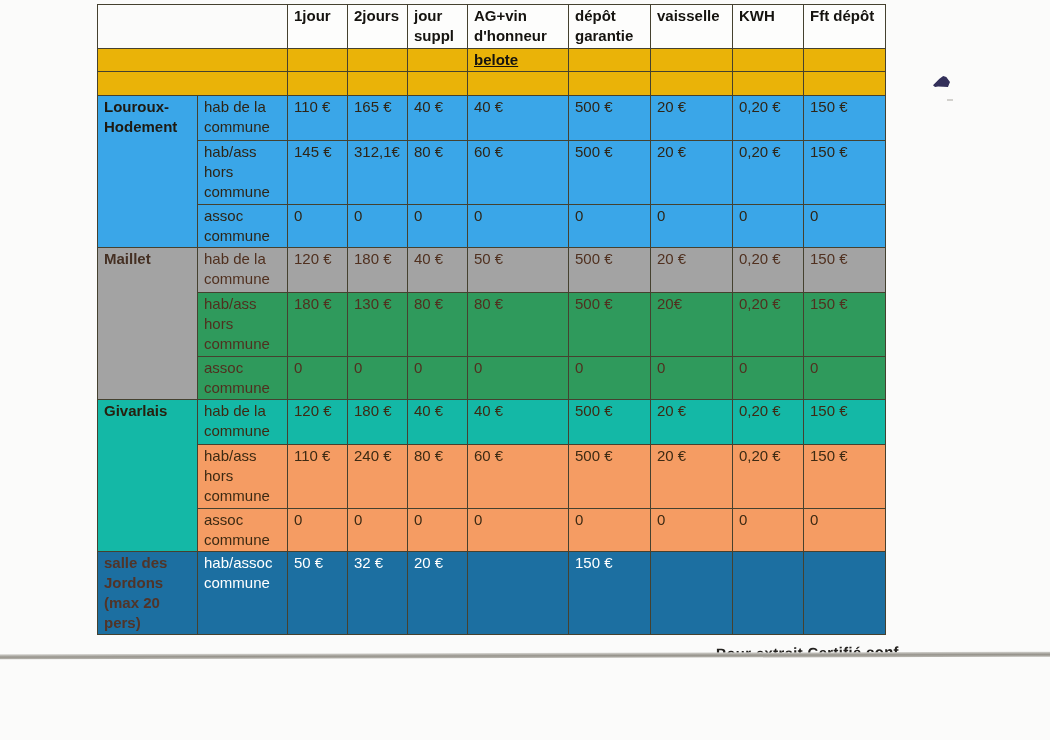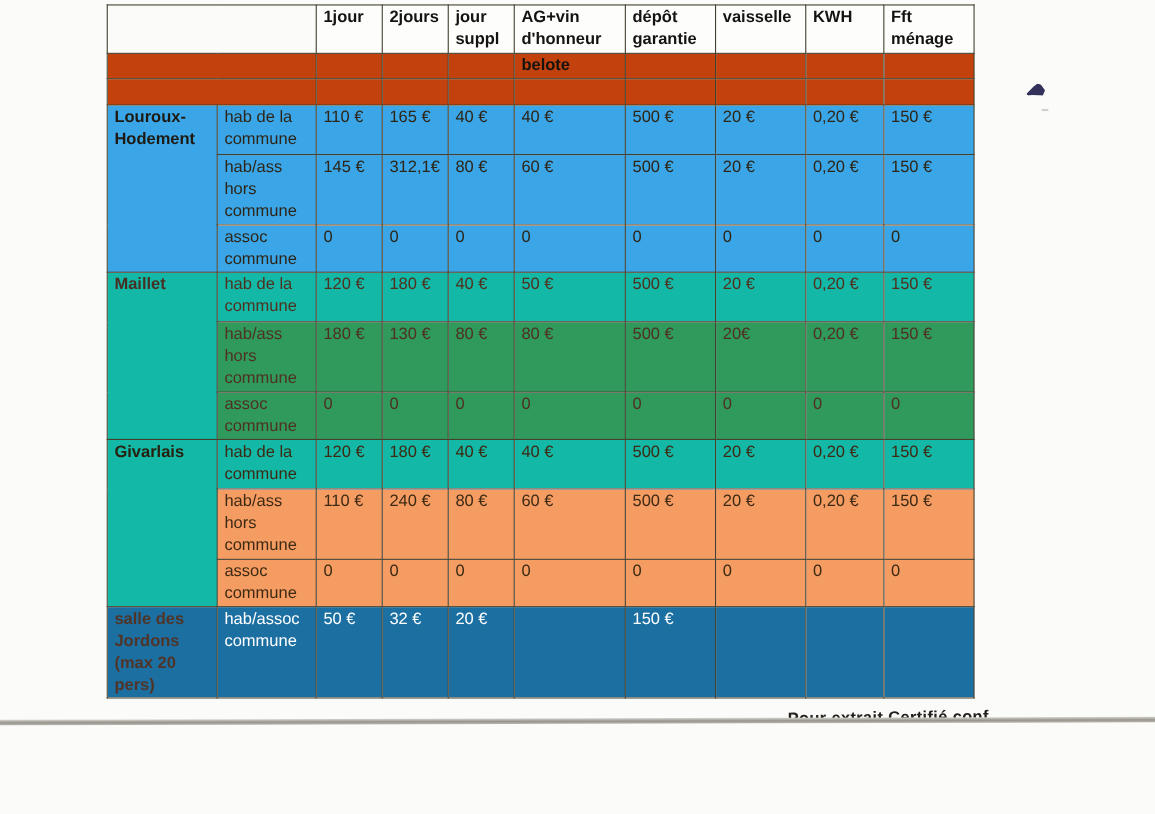--- a/index.html
+++ b/index.html
@@ -120,7 +120,7 @@
         <th class="colhead">dépôt garantie</th>
         <th class="colhead">vaisselle</th>
         <th class="colhead">KWH</th>
-        <th class="colhead">Fft ménage</th>
+        <th class="colhead">Fft dépôt</th>
       </tr>
       <tr class="rh2 subrow">
         <td class="blank" colspan="2"></td>

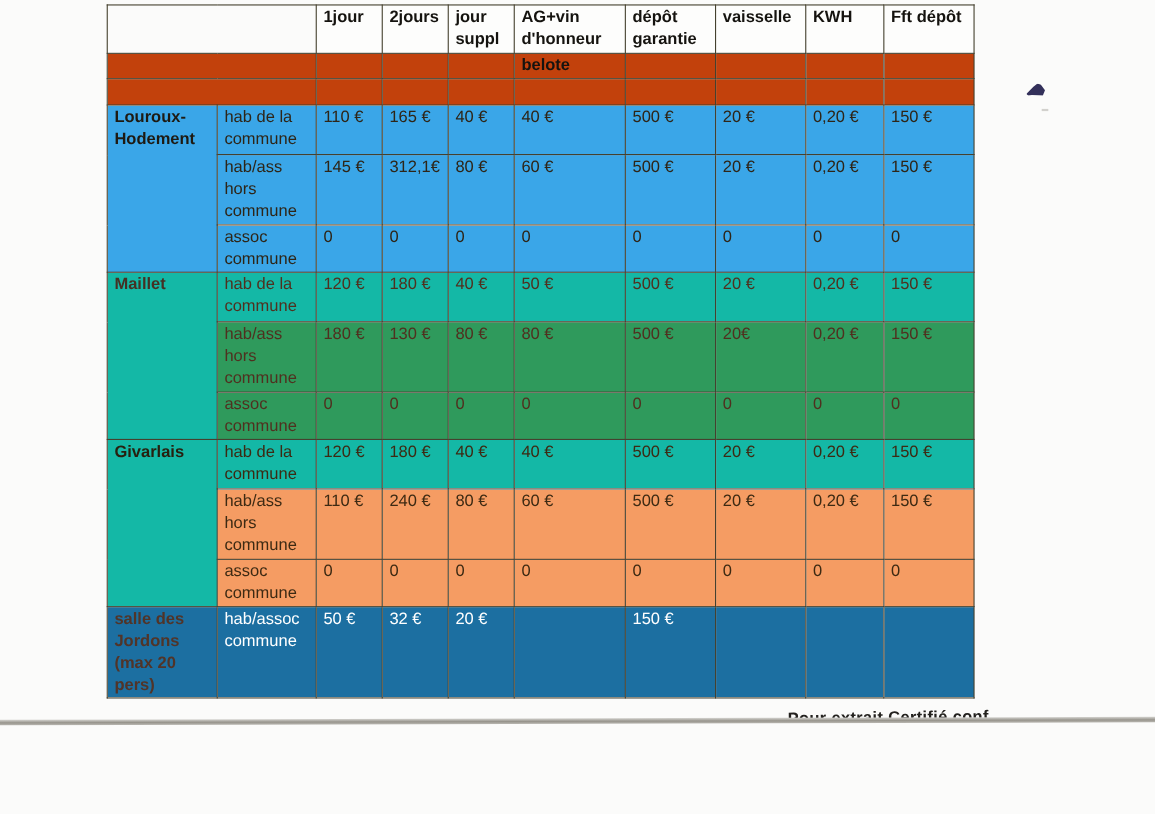--- a/index.html
+++ b/index.html
@@ -38,7 +38,7 @@
     font-weight:700;
     color:#15130f;
   }
-  tr.subrow td, tr.emptyrow td{background:#c2410c;}
+  tr.subrow td, tr.emptyrow td{background:#eab308;text-decoration:underline;}
   td.belote{font-weight:700;color:#15130f;}
 
   tr.rh1{height:44px;}

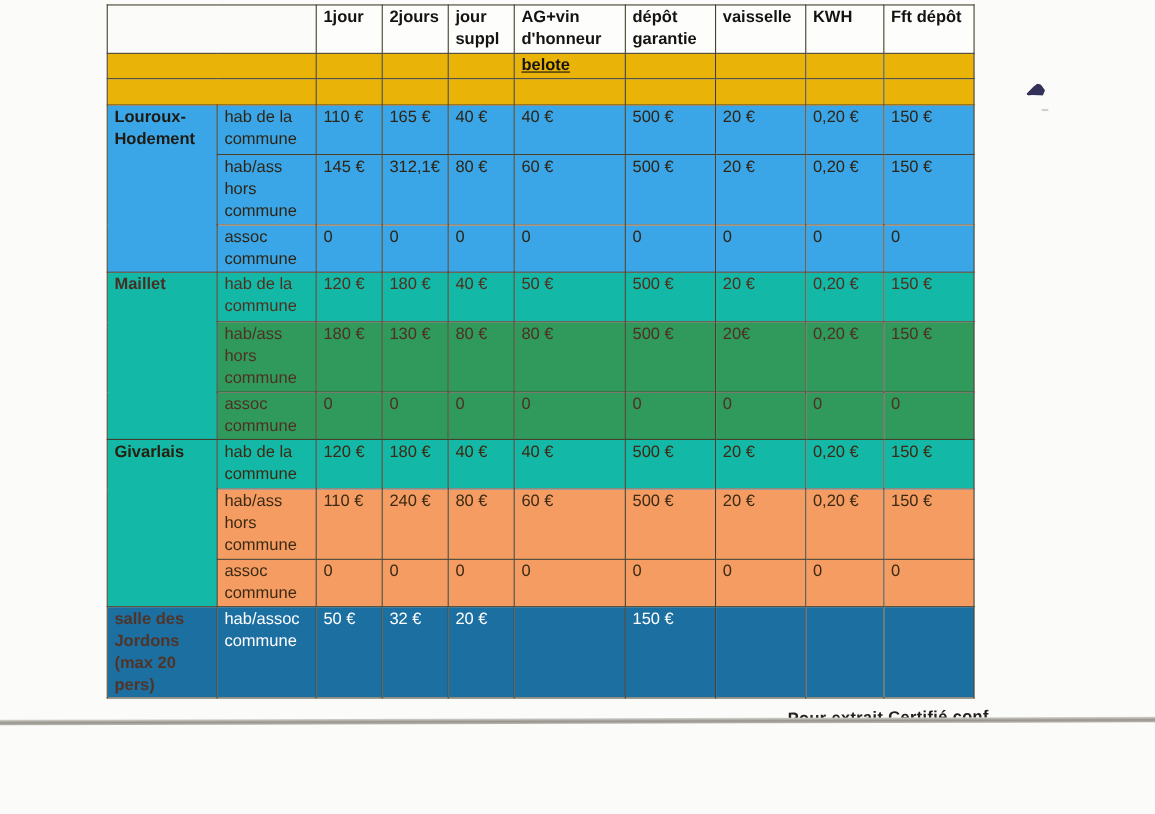--- a/index.html
+++ b/index.html
@@ -180,7 +180,7 @@
         <td>0</td>
       </tr>
 
-      <tr class="b1 t-green" style="background-color: #14b8a6;">
+      <tr class="b1 t-green" style="background-color: #a3a3a3;">
         <td class="name" rowspan="3">Maillet</td>
         <td>hab de la commune</td>
         <td>120 €</td>

